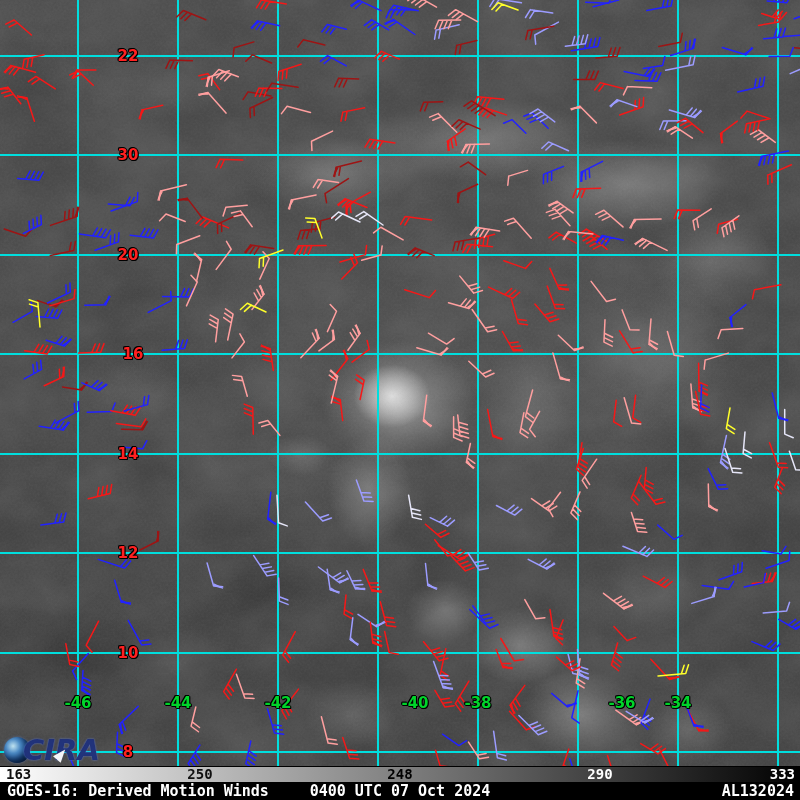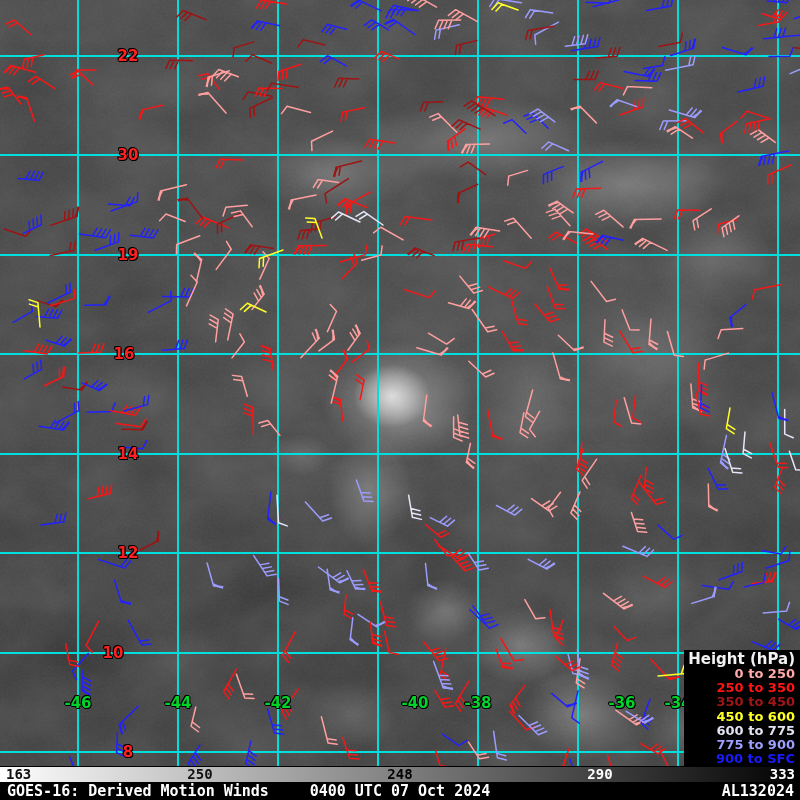--- a/index.html
+++ b/index.html
@@ -1339,7 +1339,7 @@
     <div id="labellayer">
         <div class="geo-label" style="left: 128px; top: 56px; color: rgb(255, 32, 32);">22</div>
         <div class="geo-label" style="left: 128px; top: 155px; color: rgb(255, 32, 32);">30</div>
-        <div class="geo-label" style="left: 128px; top: 255px; color: rgb(255, 32, 32);">19</div>
+        <div class="geo-label" style="left: 128px; top: 255px; color: rgb(255, 32, 32);">20</div>
         <div class="geo-label" style="left: 124px; top: 354px; color: rgb(255, 32, 32);">16</div>
         <div class="geo-label" style="left: 128px; top: 454px; color: rgb(255, 32, 32);">14</div>
         <div class="geo-label" style="left: 128px; top: 553px; color: rgb(255, 32, 32);">12</div>

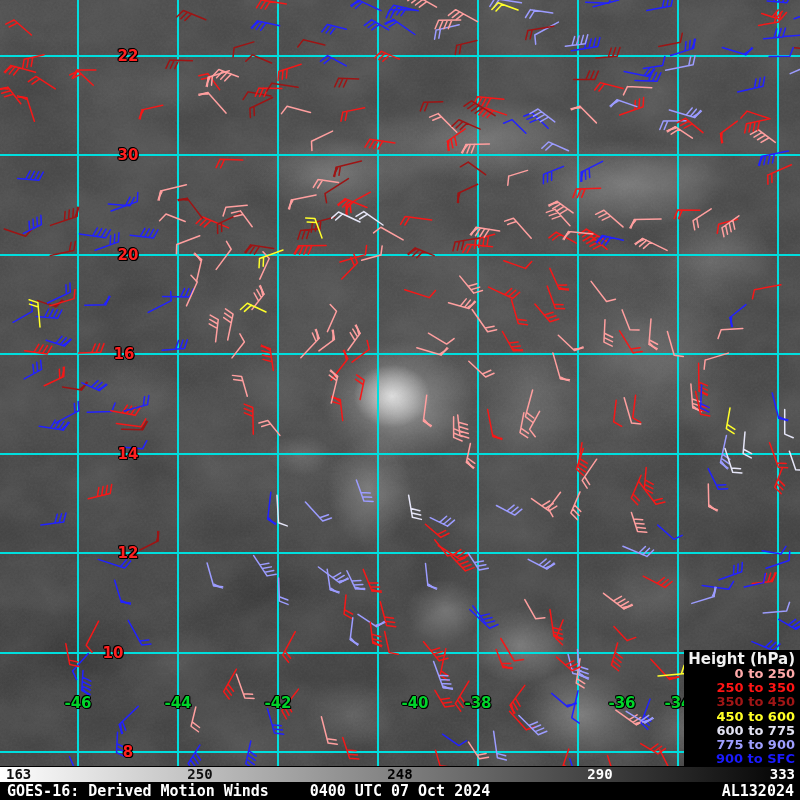--- a/index.html
+++ b/index.html
@@ -1340,7 +1340,7 @@
         <div class="geo-label" style="left: 128px; top: 56px; color: rgb(255, 32, 32);">22</div>
         <div class="geo-label" style="left: 128px; top: 155px; color: rgb(255, 32, 32);">30</div>
         <div class="geo-label" style="left: 128px; top: 255px; color: rgb(255, 32, 32);">20</div>
-        <div class="geo-label" style="left: 124px; top: 354px; color: rgb(255, 32, 32);">16</div>
+        <div class="geo-label" style="left: 133px; top: 354px; color: rgb(255, 32, 32);">16</div>
         <div class="geo-label" style="left: 128px; top: 454px; color: rgb(255, 32, 32);">14</div>
         <div class="geo-label" style="left: 128px; top: 553px; color: rgb(255, 32, 32);">12</div>
         <div class="geo-label" style="left: 113px; top: 653px; color: rgb(255, 32, 32);">10</div>

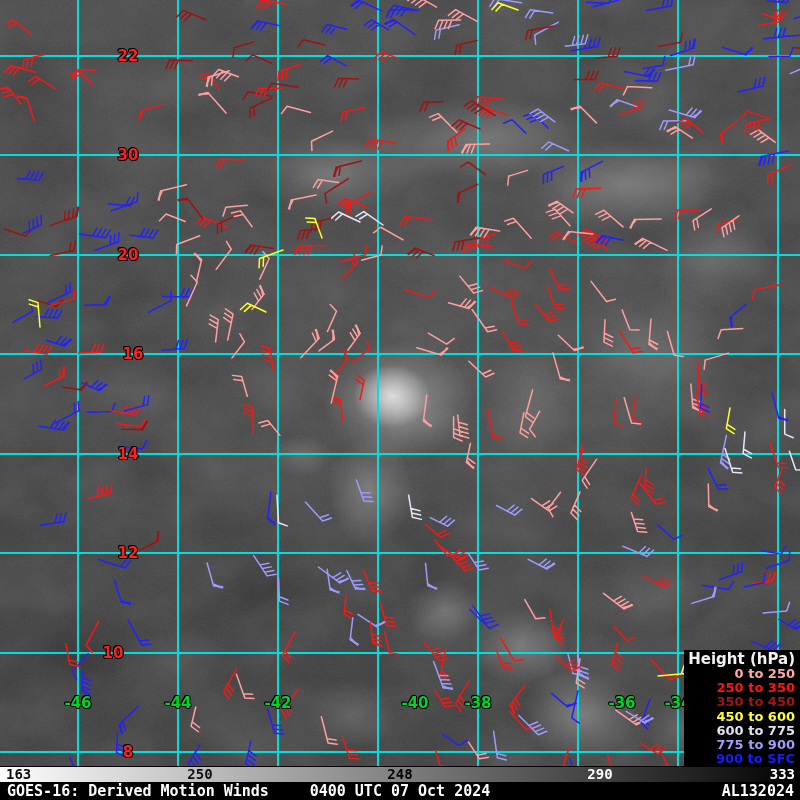--- a/index.html
+++ b/index.html
@@ -1343,7 +1343,7 @@
         <div class="geo-label" style="left: 133px; top: 354px; color: rgb(255, 32, 32);">16</div>
         <div class="geo-label" style="left: 128px; top: 454px; color: rgb(255, 32, 32);">14</div>
         <div class="geo-label" style="left: 128px; top: 553px; color: rgb(255, 32, 32);">12</div>
-        <div class="geo-label" style="left: 113px; top: 653px; color: rgb(255, 32, 32);">10</div>
+        <div class="geo-label" style="left: 128px; top: 653px; color: rgb(255, 32, 32);">10</div>
         <div class="geo-label" style="left: 128px; top: 752px; color: rgb(255, 32, 32);">8</div>
         <div class="geo-label" style="left: 78px; top: 703px; color: rgb(0, 212, 42);">-46</div>
         <div class="geo-label" style="left: 178px; top: 703px; color: rgb(0, 212, 42);">-44</div>

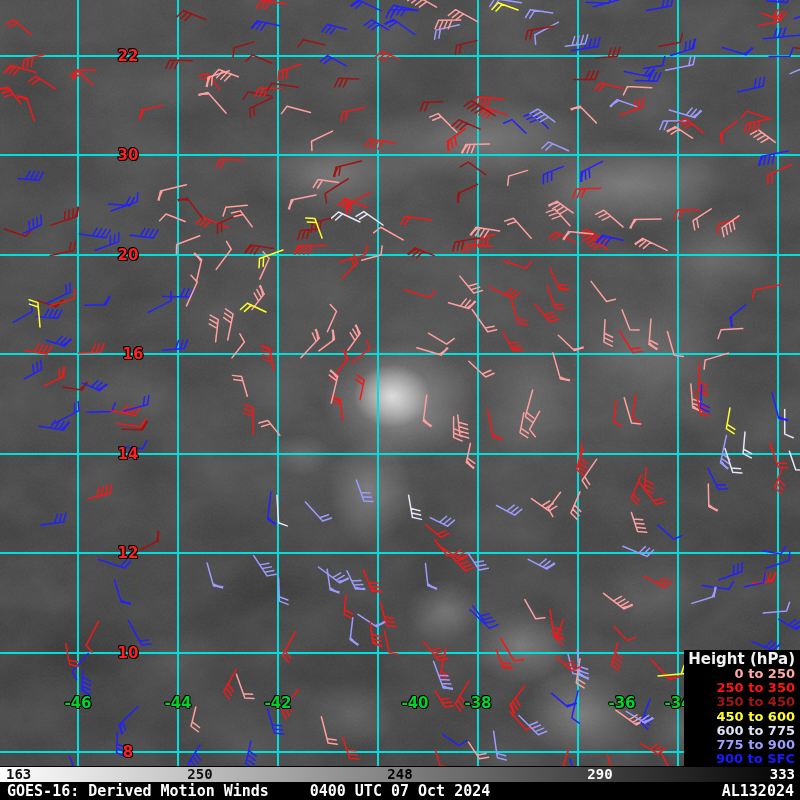--- a/index.html
+++ b/index.html
@@ -1354,18 +1354,6 @@
         <div class="geo-label" style="left: 678px; top: 703px; color: rgb(0, 212, 42);">-34</div>
       </div>
 
-    <div class="legend">
-      <div class="title">Height (hPa)</div>
-      <div id="legend-entries">
-          <div class="entry" style="color: rgb(255, 169, 169);">0 to 250</div>
-          <div class="entry" style="color: rgb(255, 20, 20);">250 to 350</div>
-          <div class="entry" style="color: rgb(160, 22, 22);">350 to 450</div>
-          <div class="entry" style="color: rgb(255, 255, 38);">450 to 600</div>
-          <div class="entry" style="color: rgb(226, 226, 242);">600 to 775</div>
-          <div class="entry" style="color: rgb(158, 158, 255);">775 to 900</div>
-          <div class="entry" style="color: rgb(26, 26, 255);">900 to SFC</div>
-        </div>
-    </div>
 
   </div>
 

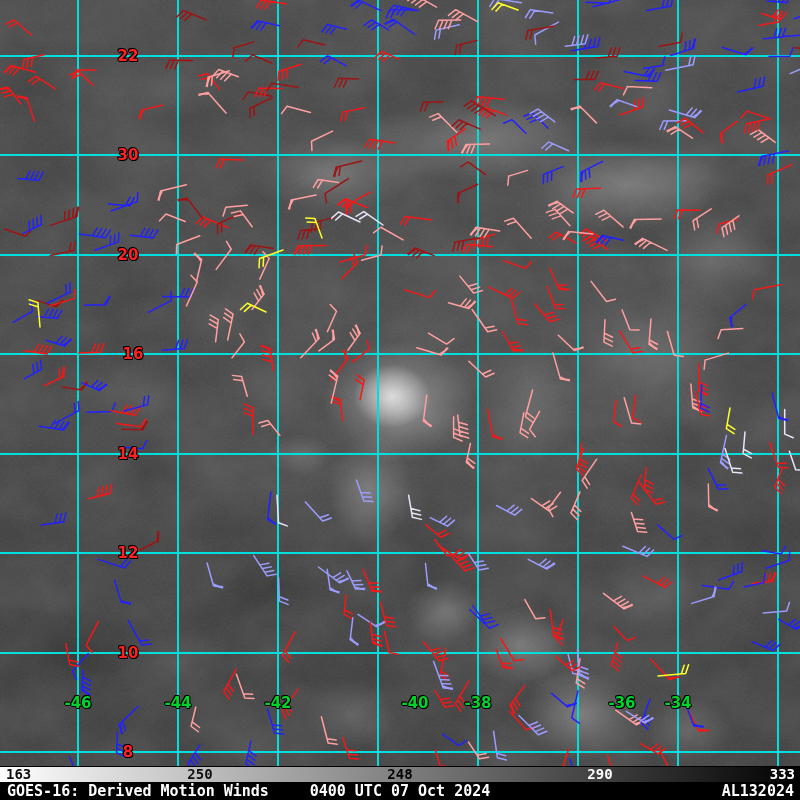--- a/index.html
+++ b/index.html
@@ -1355,6 +1355,11 @@
       </div>
 
 
+    <div class="cira">
+      <span class="globe"></span>
+      <span class="cira-text">CIRA</span>
+      <span class="cira-arrow"></span>
+    </div>
   </div>
 
   <div class="colorbar" id="colorbar">

